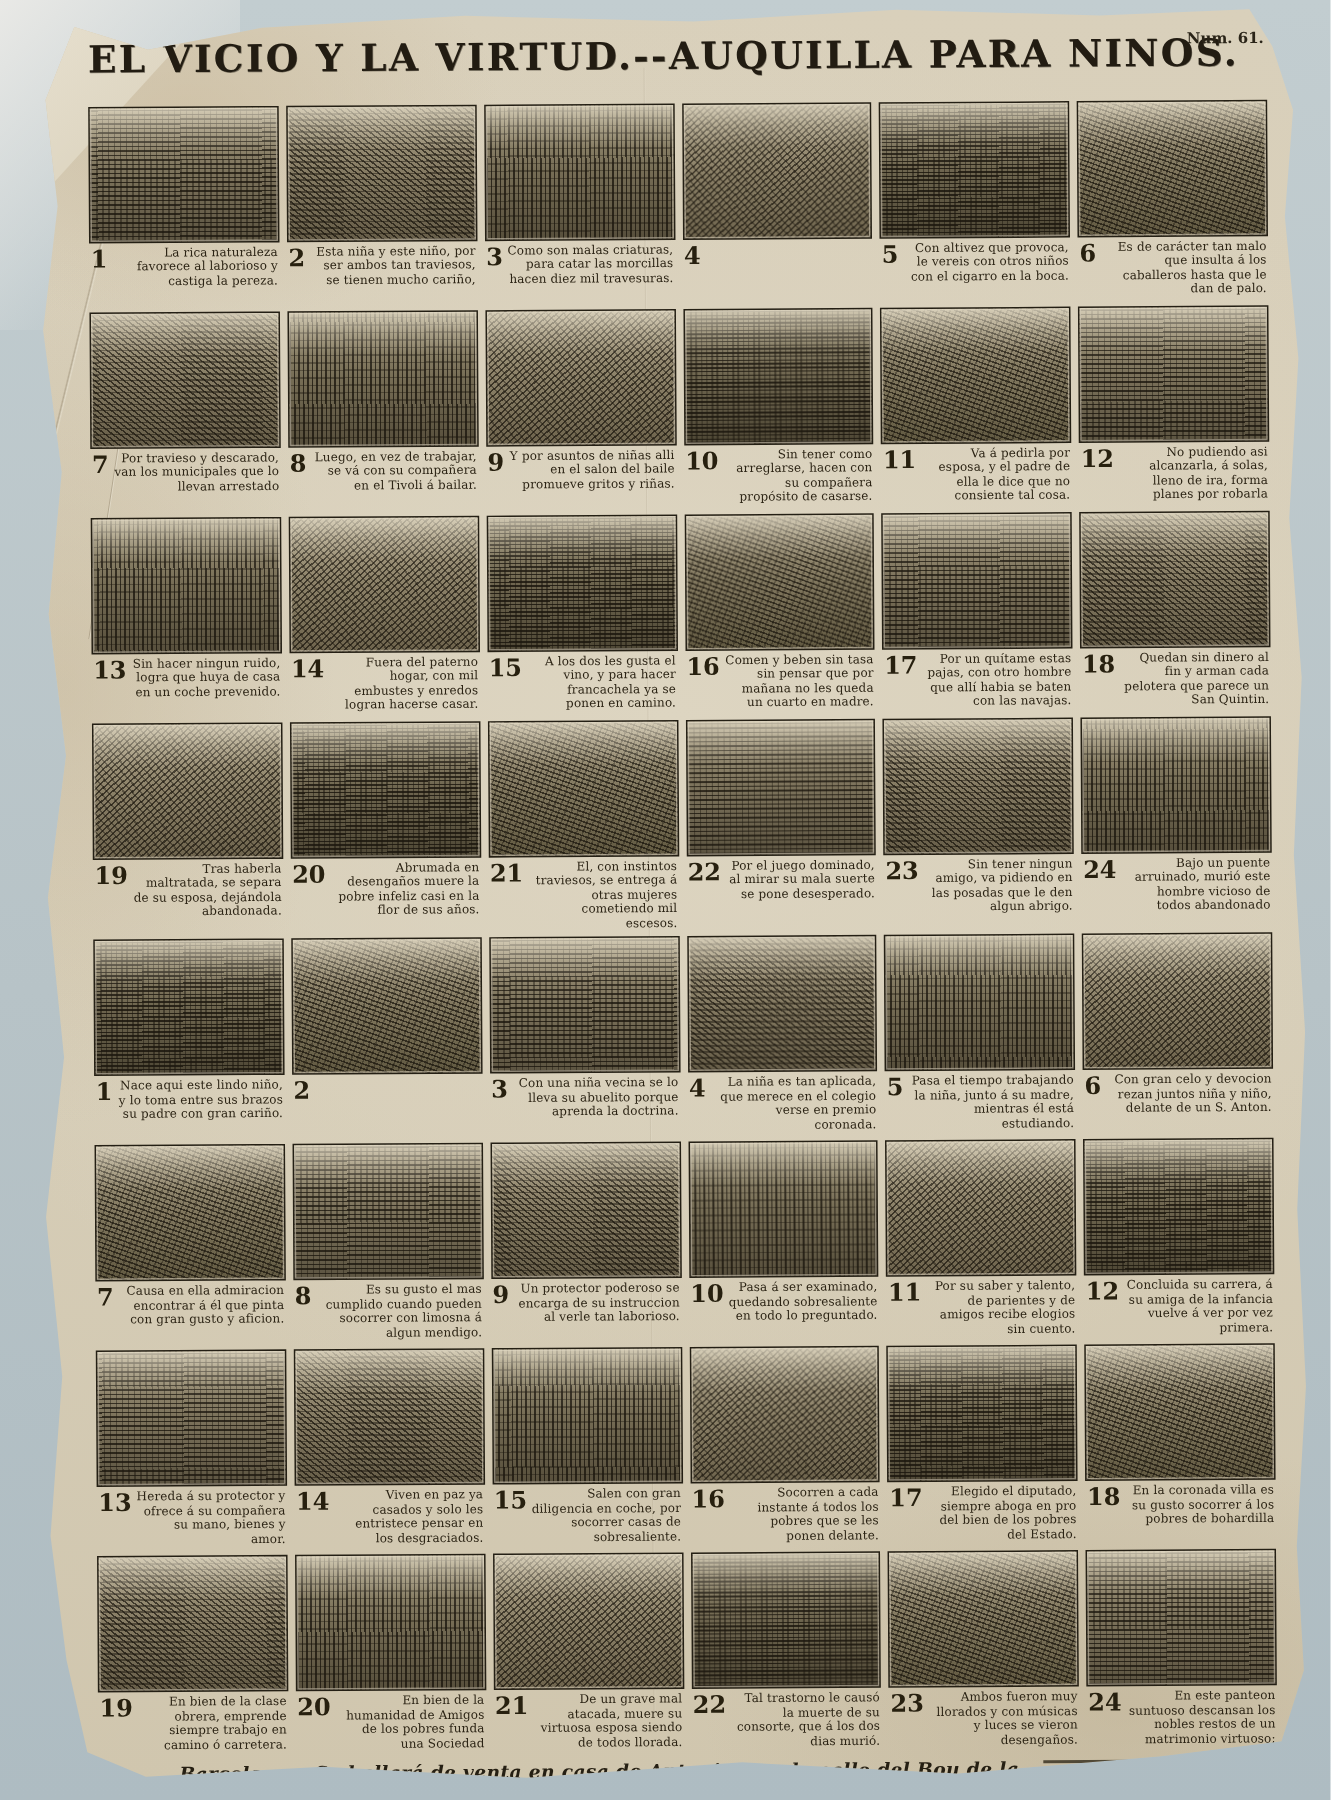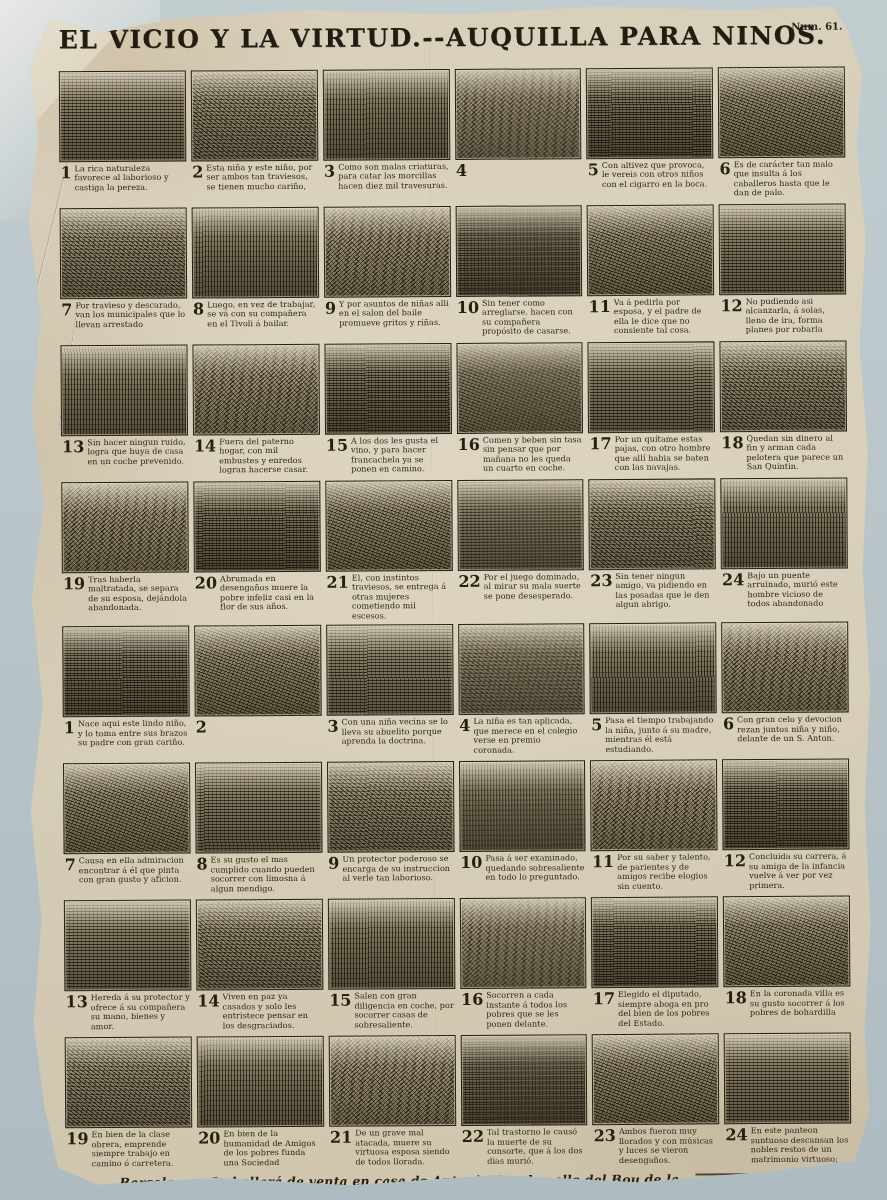--- a/index.html
+++ b/index.html
@@ -82,7 +82,7 @@
   .caption{display:flex;align-items:flex-start;min-height:40px;padding:2px 1px 0 0;}
   .cap-num{font-weight:bold;font-size:16px;line-height:1;padding:1px 3px 0 1px;
     font-family:"DejaVu Serif","Liberation Serif",serif;color:#27200f;}
-  .cap-text{font-size:8px;line-height:1.18;color:#2c2415;text-align:left;flex:1;
+  .cap-text{font-size:8px;line-height:1.18;color:#2c2415;text-align:right;flex:1;
     font-family:"DejaVu Serif","Liberation Serif",serif;letter-spacing:.1px;}
 
   .footer{display:flex;align-items:flex-start;margin-top:5px;padding:0 6px 0 54px;}

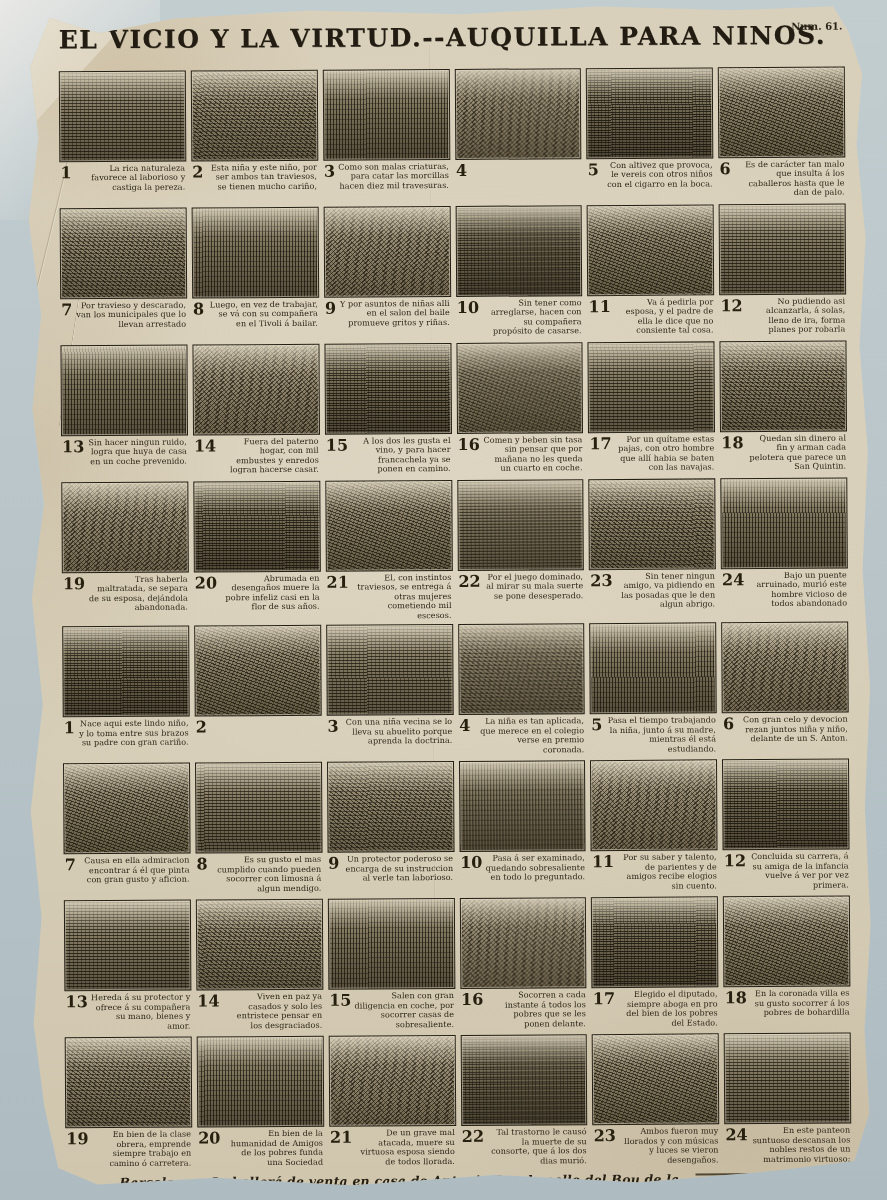--- a/index.html
+++ b/index.html
@@ -232,7 +232,7 @@
     <div class="vignette v5"></div>
     <div class="caption">
       <span class="cap-num">16</span>
-      <span class="cap-text">Comen y beben sin tasa sin pensar que por mañana no les queda un cuarto en coche.</span>
+      <span class="cap-text">Comen y beben sin tasa sin pensar que por mañana no les queda un cuarto en madre.</span>
     </div>
   </div>
 

